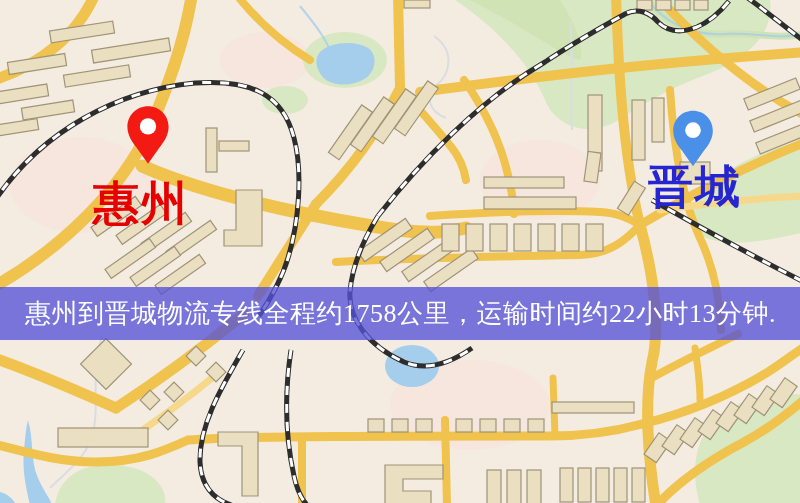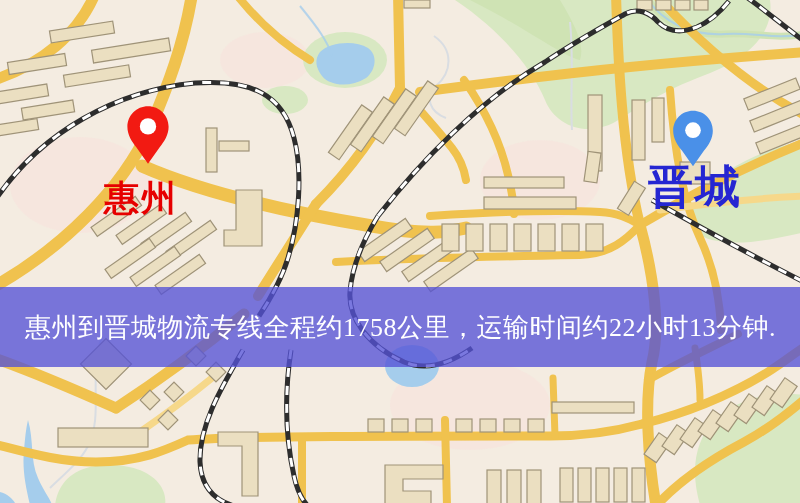--- a/index.html
+++ b/index.html
@@ -27,7 +27,7 @@
   
   .city-label{position:absolute;transform:translateX(-50%);font-weight:700;line-height:1;
               font-family:"Liberation Serif","DejaVu Serif",serif;letter-spacing:2px;white-space:nowrap;}
-  .label-origin{left:141px;top:181px;font-size:35px;color:var(--origin_label,#e60000);}
+  .label-origin{left:141px;top:181px;font-size:46px;color:var(--origin_label,#e60000);}
   .label-dest{left:695px;top:165px;font-size:45px;color:var(--destination_label,#2526d2);}
   
   .banner{position:absolute;left:0;right:0;top:287px;height:80px;display:flex;align-items:center;}

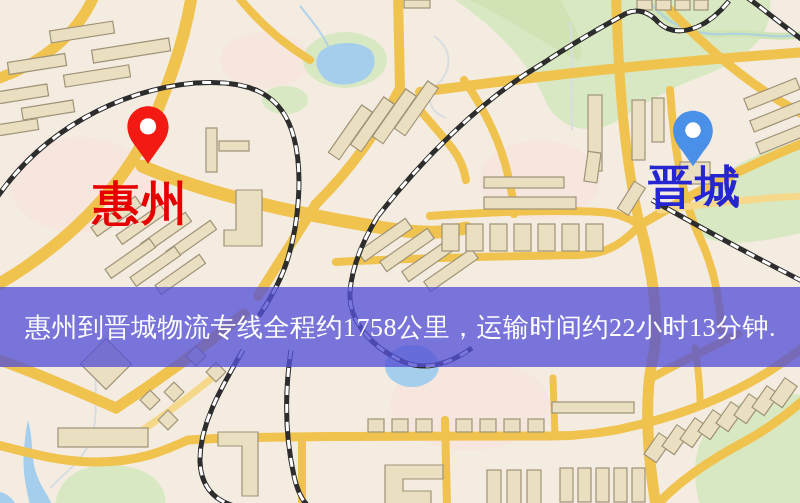--- a/index.html
+++ b/index.html
@@ -30,7 +30,7 @@
   .label-origin{left:141px;top:181px;font-size:46px;color:var(--origin_label,#e60000);}
   .label-dest{left:695px;top:165px;font-size:45px;color:var(--destination_label,#2526d2);}
   
-  .banner{position:absolute;left:0;right:0;top:287px;height:80px;display:flex;align-items:center;}
+  .banner{position:absolute;left:0;right:0;top:287px;height:53px;display:flex;align-items:center;}
   .banner::before{content:"";position:absolute;inset:0;background:var(--banner_bg,#5452d6);opacity:.78;}
   .banner-text{position:relative;padding-left:25px;font-size:26px;color:var(--banner_text,#fff);
                font-family:"Liberation Serif","DejaVu Serif",serif;letter-spacing:.5px;white-space:nowrap;}

